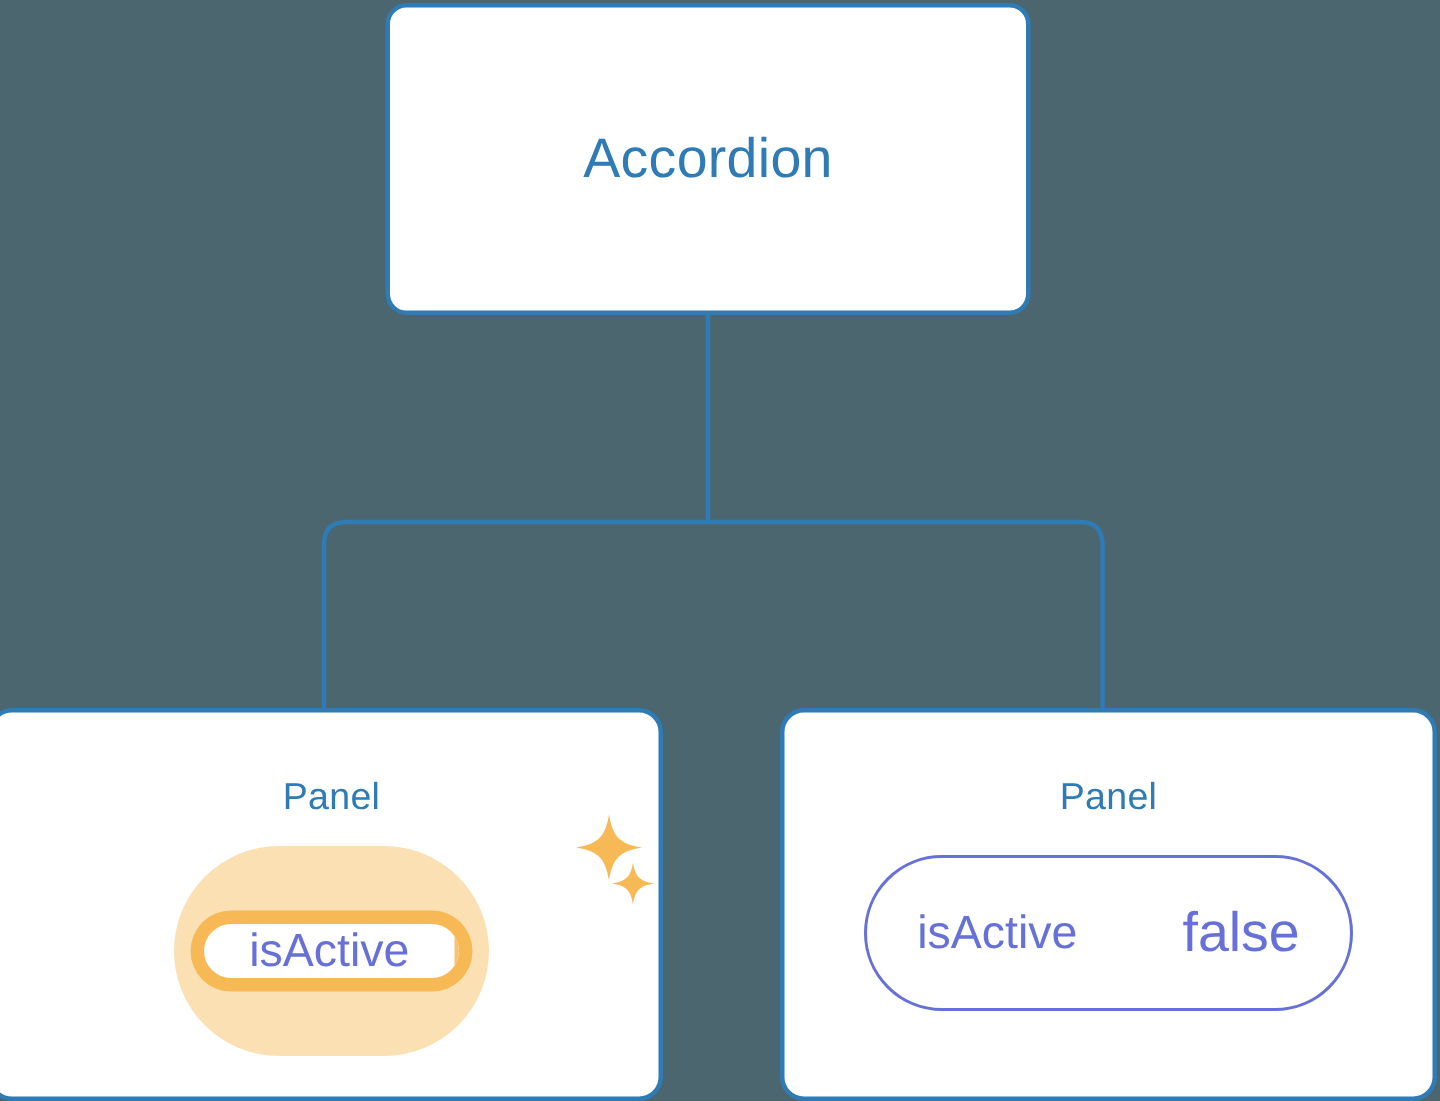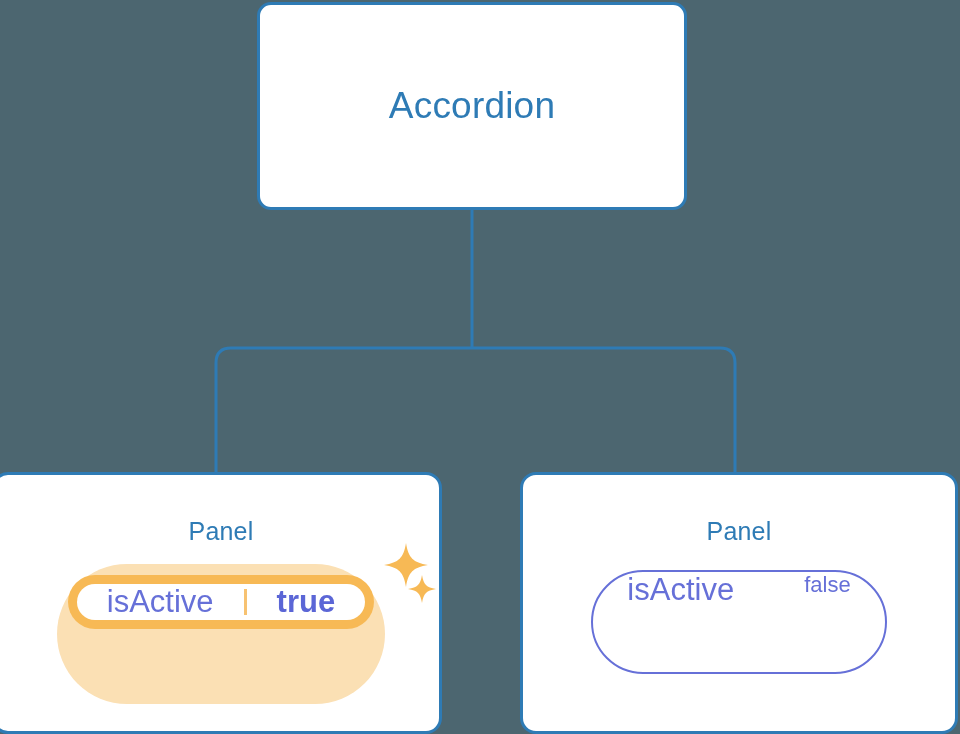--- a/index.html
+++ b/index.html
@@ -90,7 +90,7 @@
   .pill {
     position: relative;
     display: flex;
-    align-items: flex-start;
+    align-items: center;
     box-sizing: border-box;
     background: #ffffff;
   }

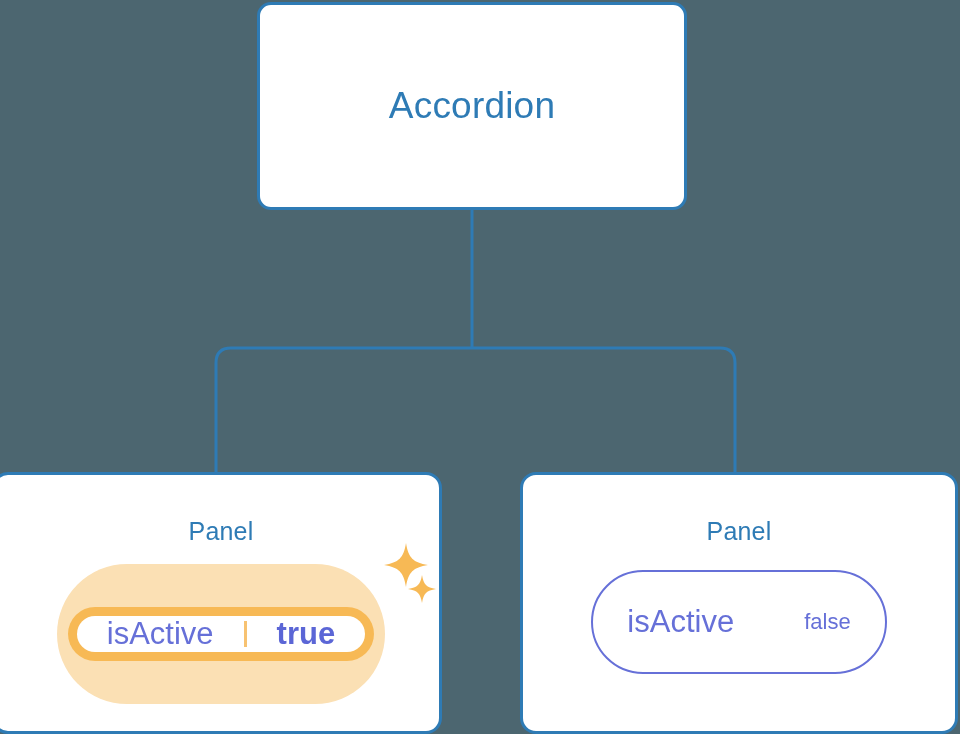--- a/index.html
+++ b/index.html
@@ -213,7 +213,6 @@
           <div class="pill-hl-inner">
             <div class="pill-key">isActive</div>
             <div class="pill-divider"></div>
-            <div class="pill-val">true</div>
           </div>
         </div>
       </div>

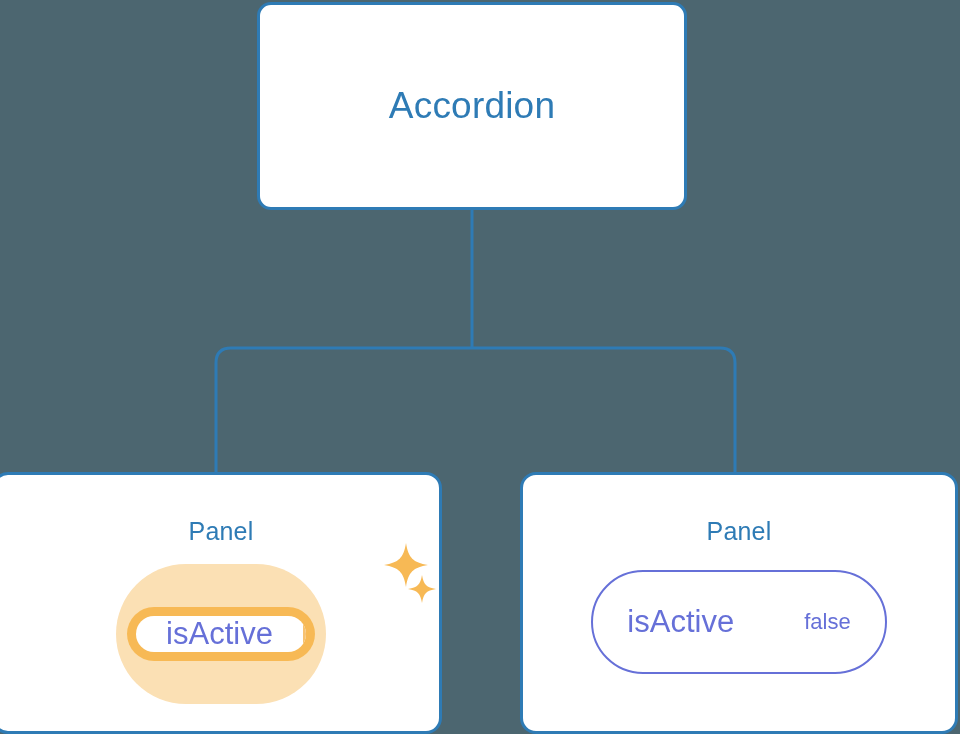--- a/index.html
+++ b/index.html
@@ -120,7 +120,7 @@
     align-items: center;
     justify-content: center;
     color: #6670d8;
-    font-size: 22px;
+    font-size: 37px;
   }
 
   

